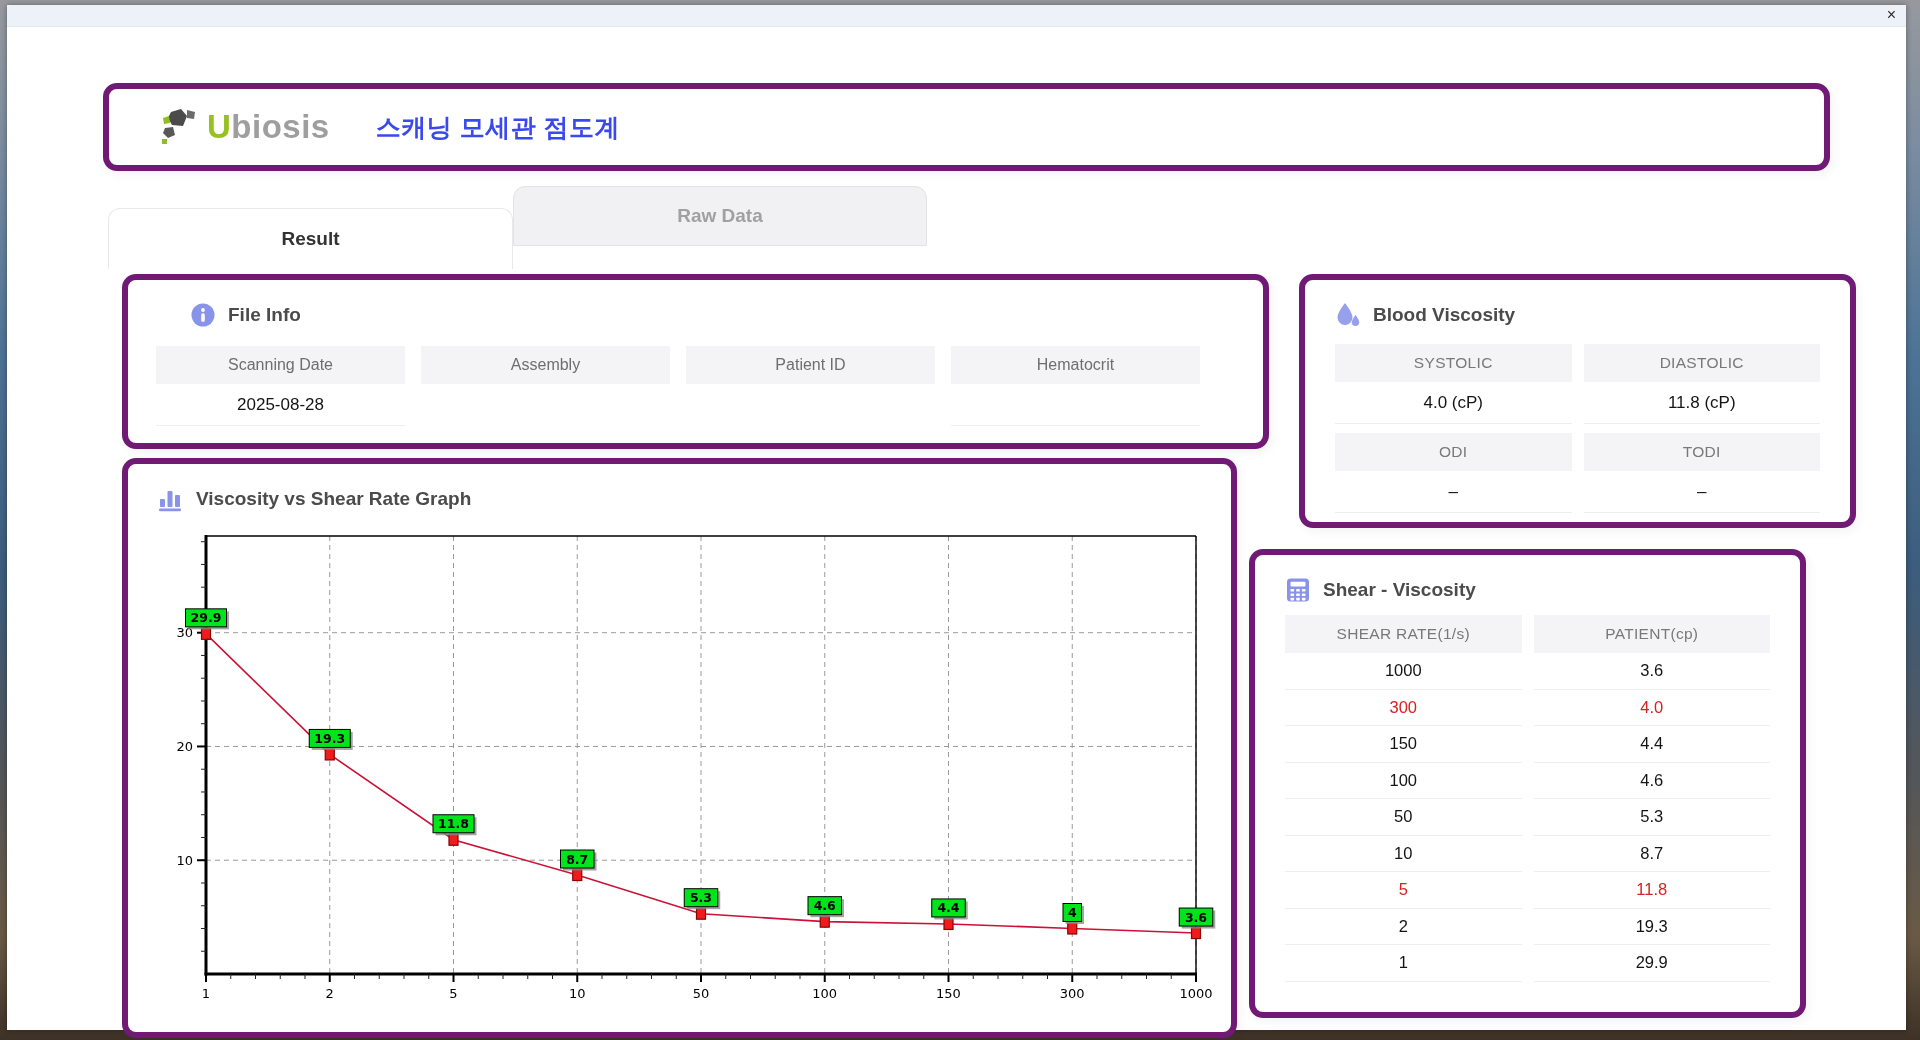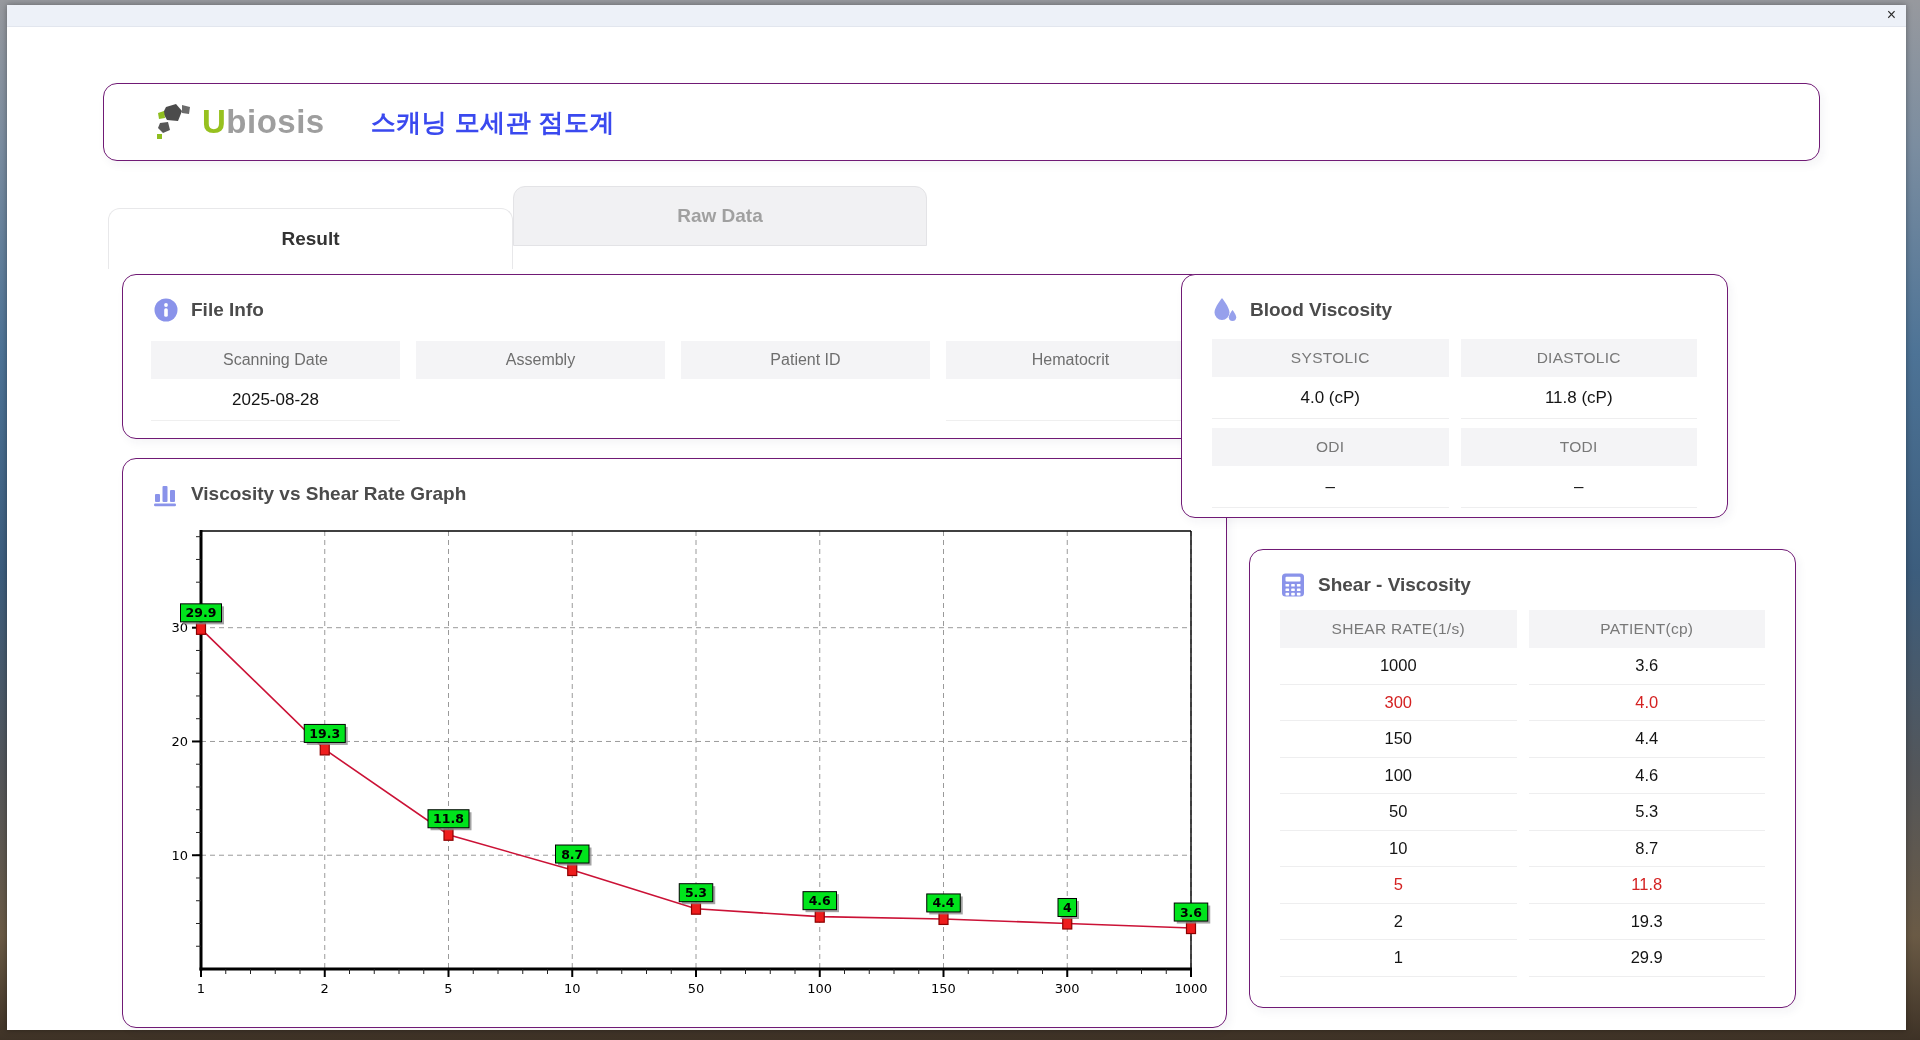--- a/index.html
+++ b/index.html
@@ -12,7 +12,7 @@
   .close{position:absolute;right:10px;top:1px;font-size:16px;color:#2c2c2c;cursor:pointer;line-height:18px;}
   .content{position:absolute;left:0;top:22px;right:0;bottom:0;background:#fff;}
 
-  .card{position:absolute;background:#fff;border:1px solid #701a75;border-radius:14px;
+  .card{position:absolute;background:#fff;border:6px solid #701a75;border-radius:14px;
     box-shadow:3px 4px 10px rgba(40,40,80,.05);}
   .card-title{display:flex;align-items:center;gap:12px;padding:22px 0 0 30px;
     font-size:19px;font-weight:700;color:#4b4b4b;}

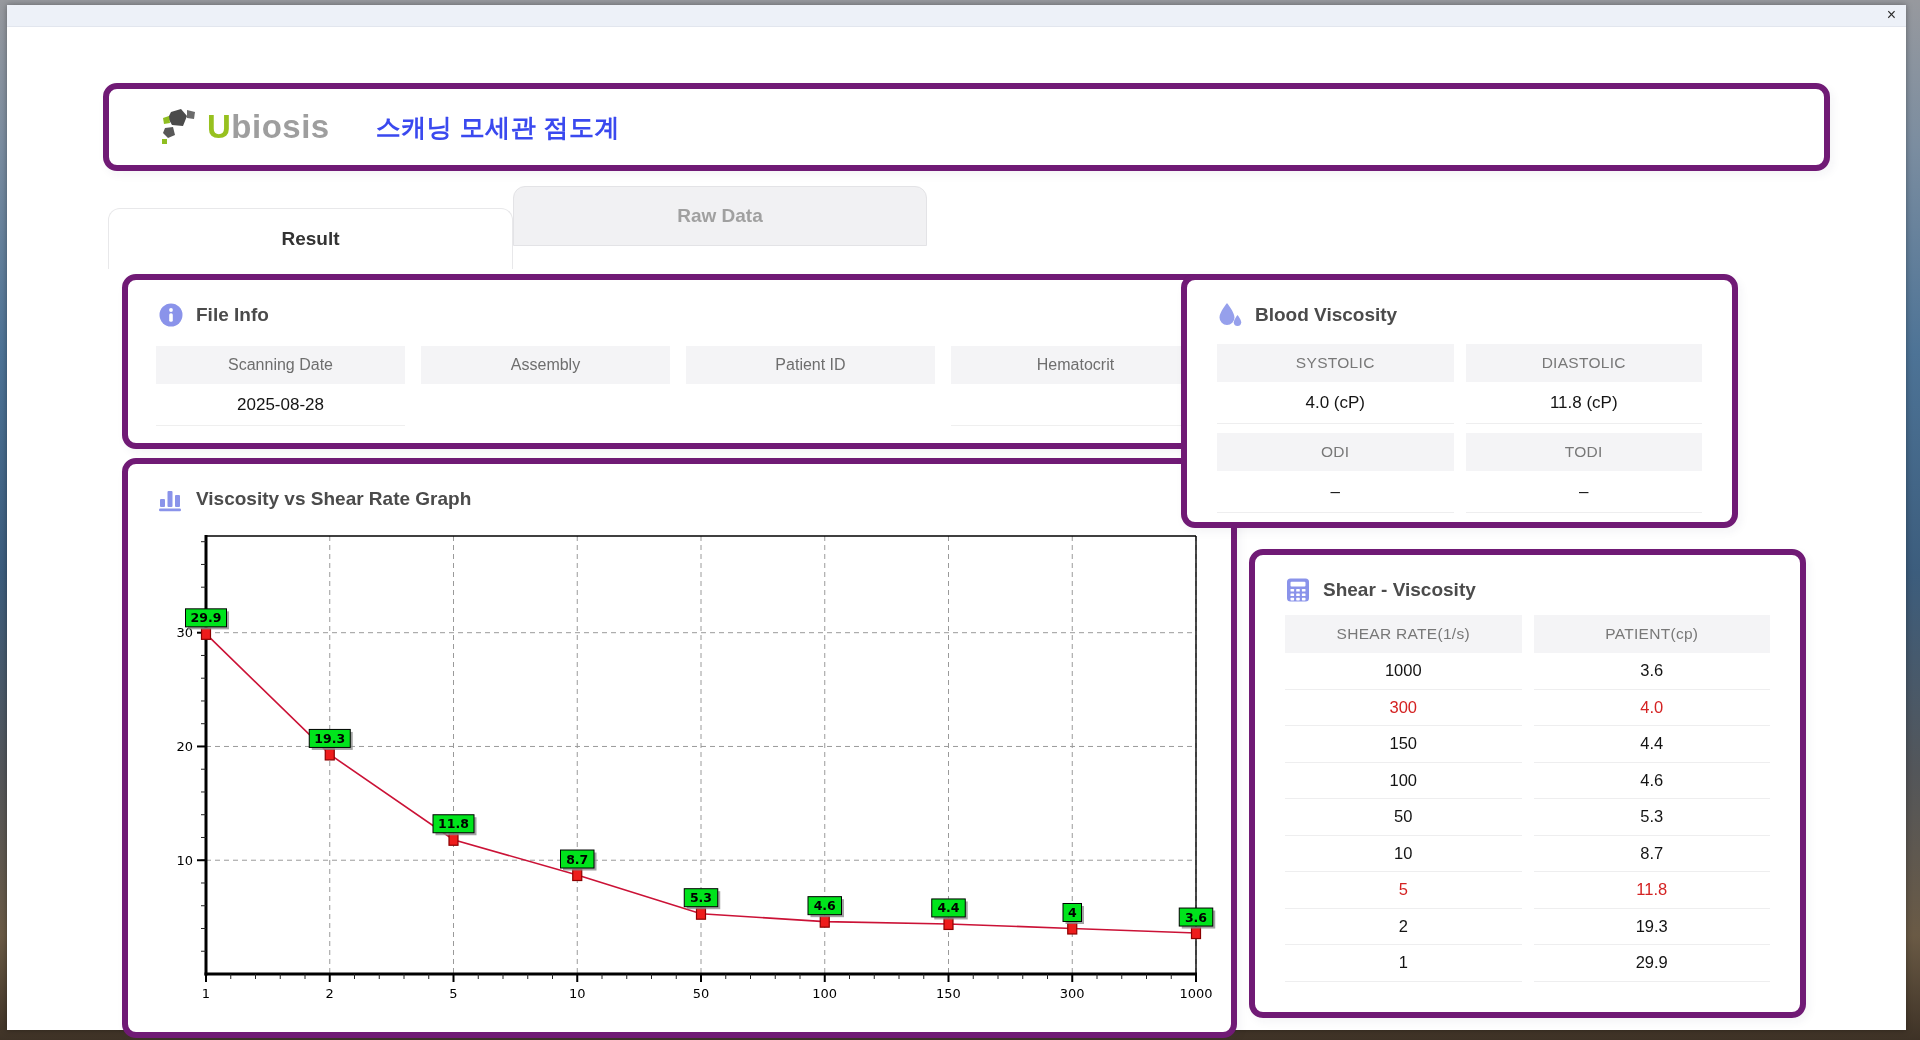--- a/index.html
+++ b/index.html
@@ -33,7 +33,7 @@
   .tab-raw{left:506px;width:412px;height:58px;background:#f1f1f3;border:1px solid #e3e3e6;color:#a0a0a0;}
 
   
-  .file-card{left:115px;top:247px;width:1103px;height:163px;}
+  .file-card{left:115px;top:247px;width:1103px;height:163px;padding-left:32px;}
   .fi-grid{position:absolute;left:28px;top:66px;display:grid;grid-template-columns:repeat(4,249px);column-gap:16px;}
   .fi-label{height:38px;background:#f4f4f6;color:#6e6e6e;font-size:16px;display:flex;align-items:center;justify-content:center;}
   .fi-value{height:41px;background:#fff;color:#141414;font-size:17px;display:flex;align-items:center;justify-content:center;

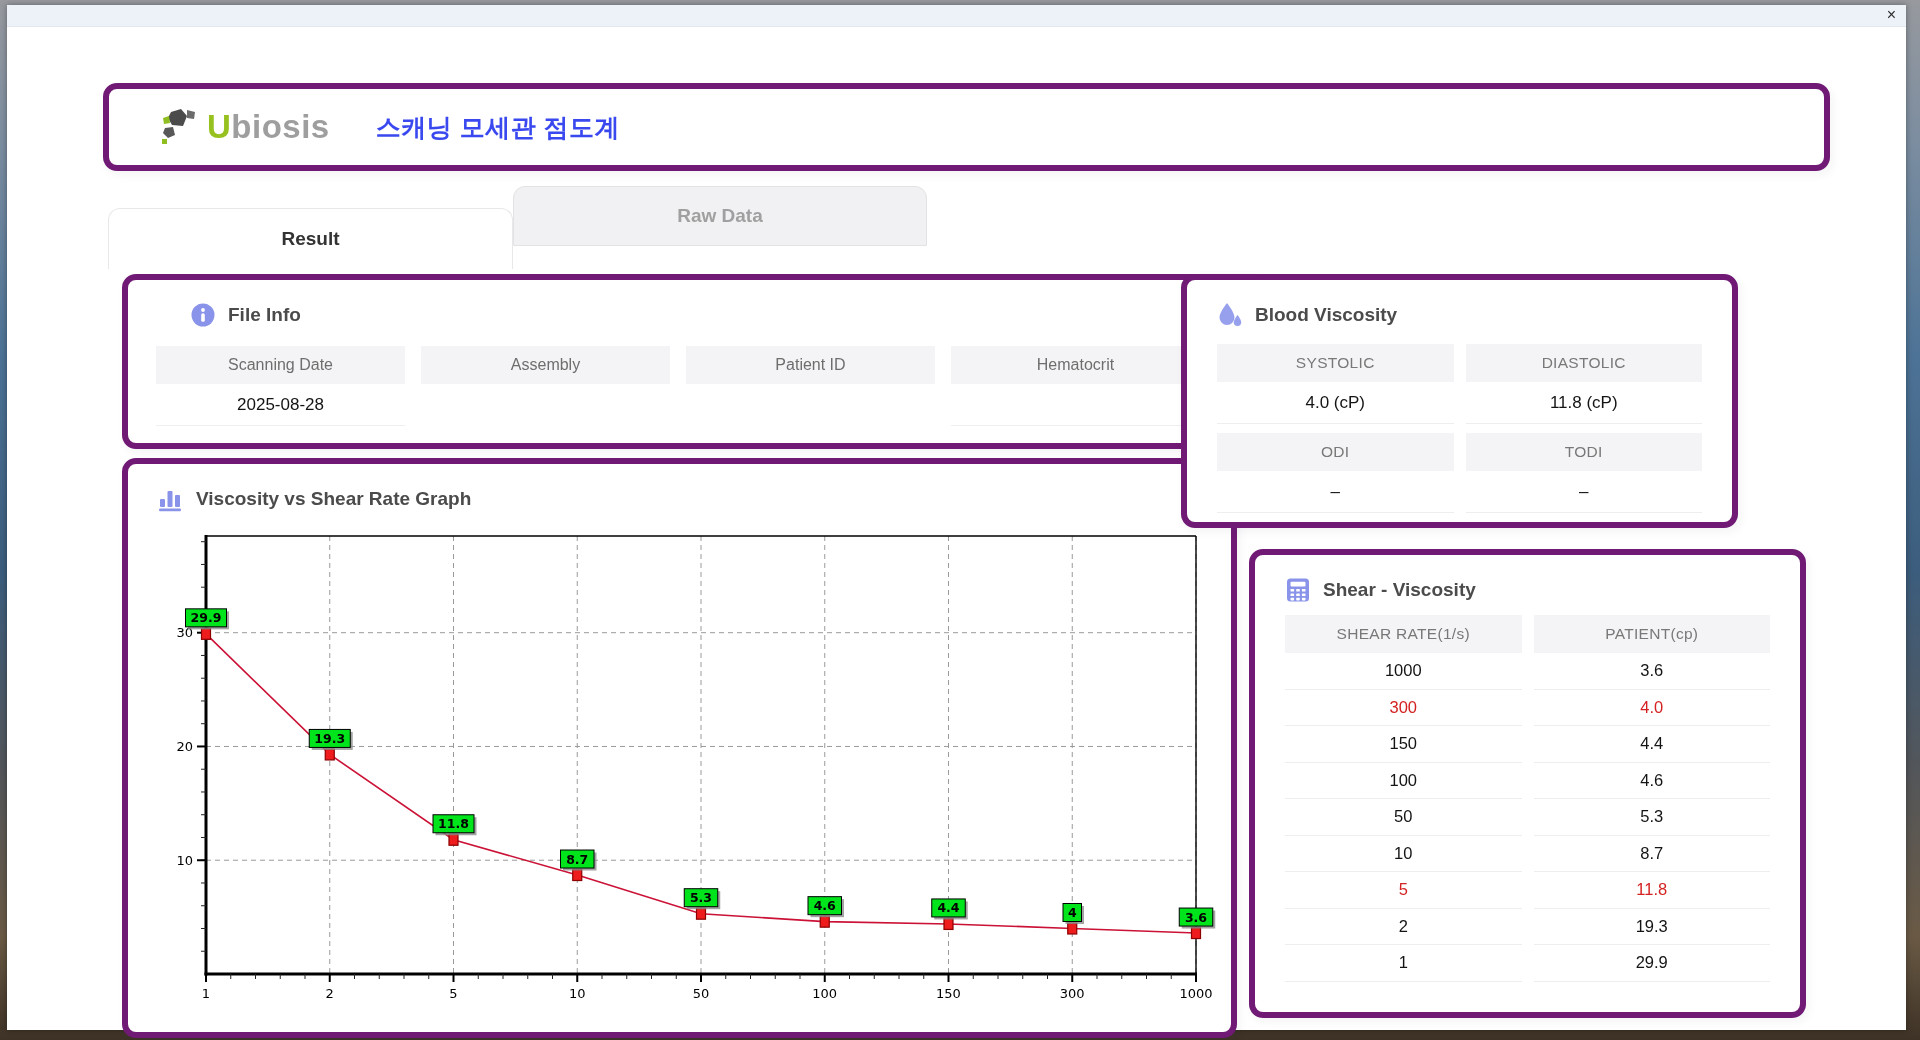--- a/index.html
+++ b/index.html
@@ -50,7 +50,7 @@
   .t-val .t-cell{height:41px;background:#fff;color:#141414;font-size:17px;border-bottom:1px solid #eeeeef;}
   .t-val.red .t-cell{color:#d42222;}
 
-  .blood-card{left:1174px;top:247px;width:545px;height:242px;text-align:right;}
+  .blood-card{left:1292px;top:247px;width:545px;height:242px;text-align:right;}
   .blood-table{position:absolute;left:30px;top:64px;width:485px;}
   .blood-table .group2{margin-top:9px;}
 

